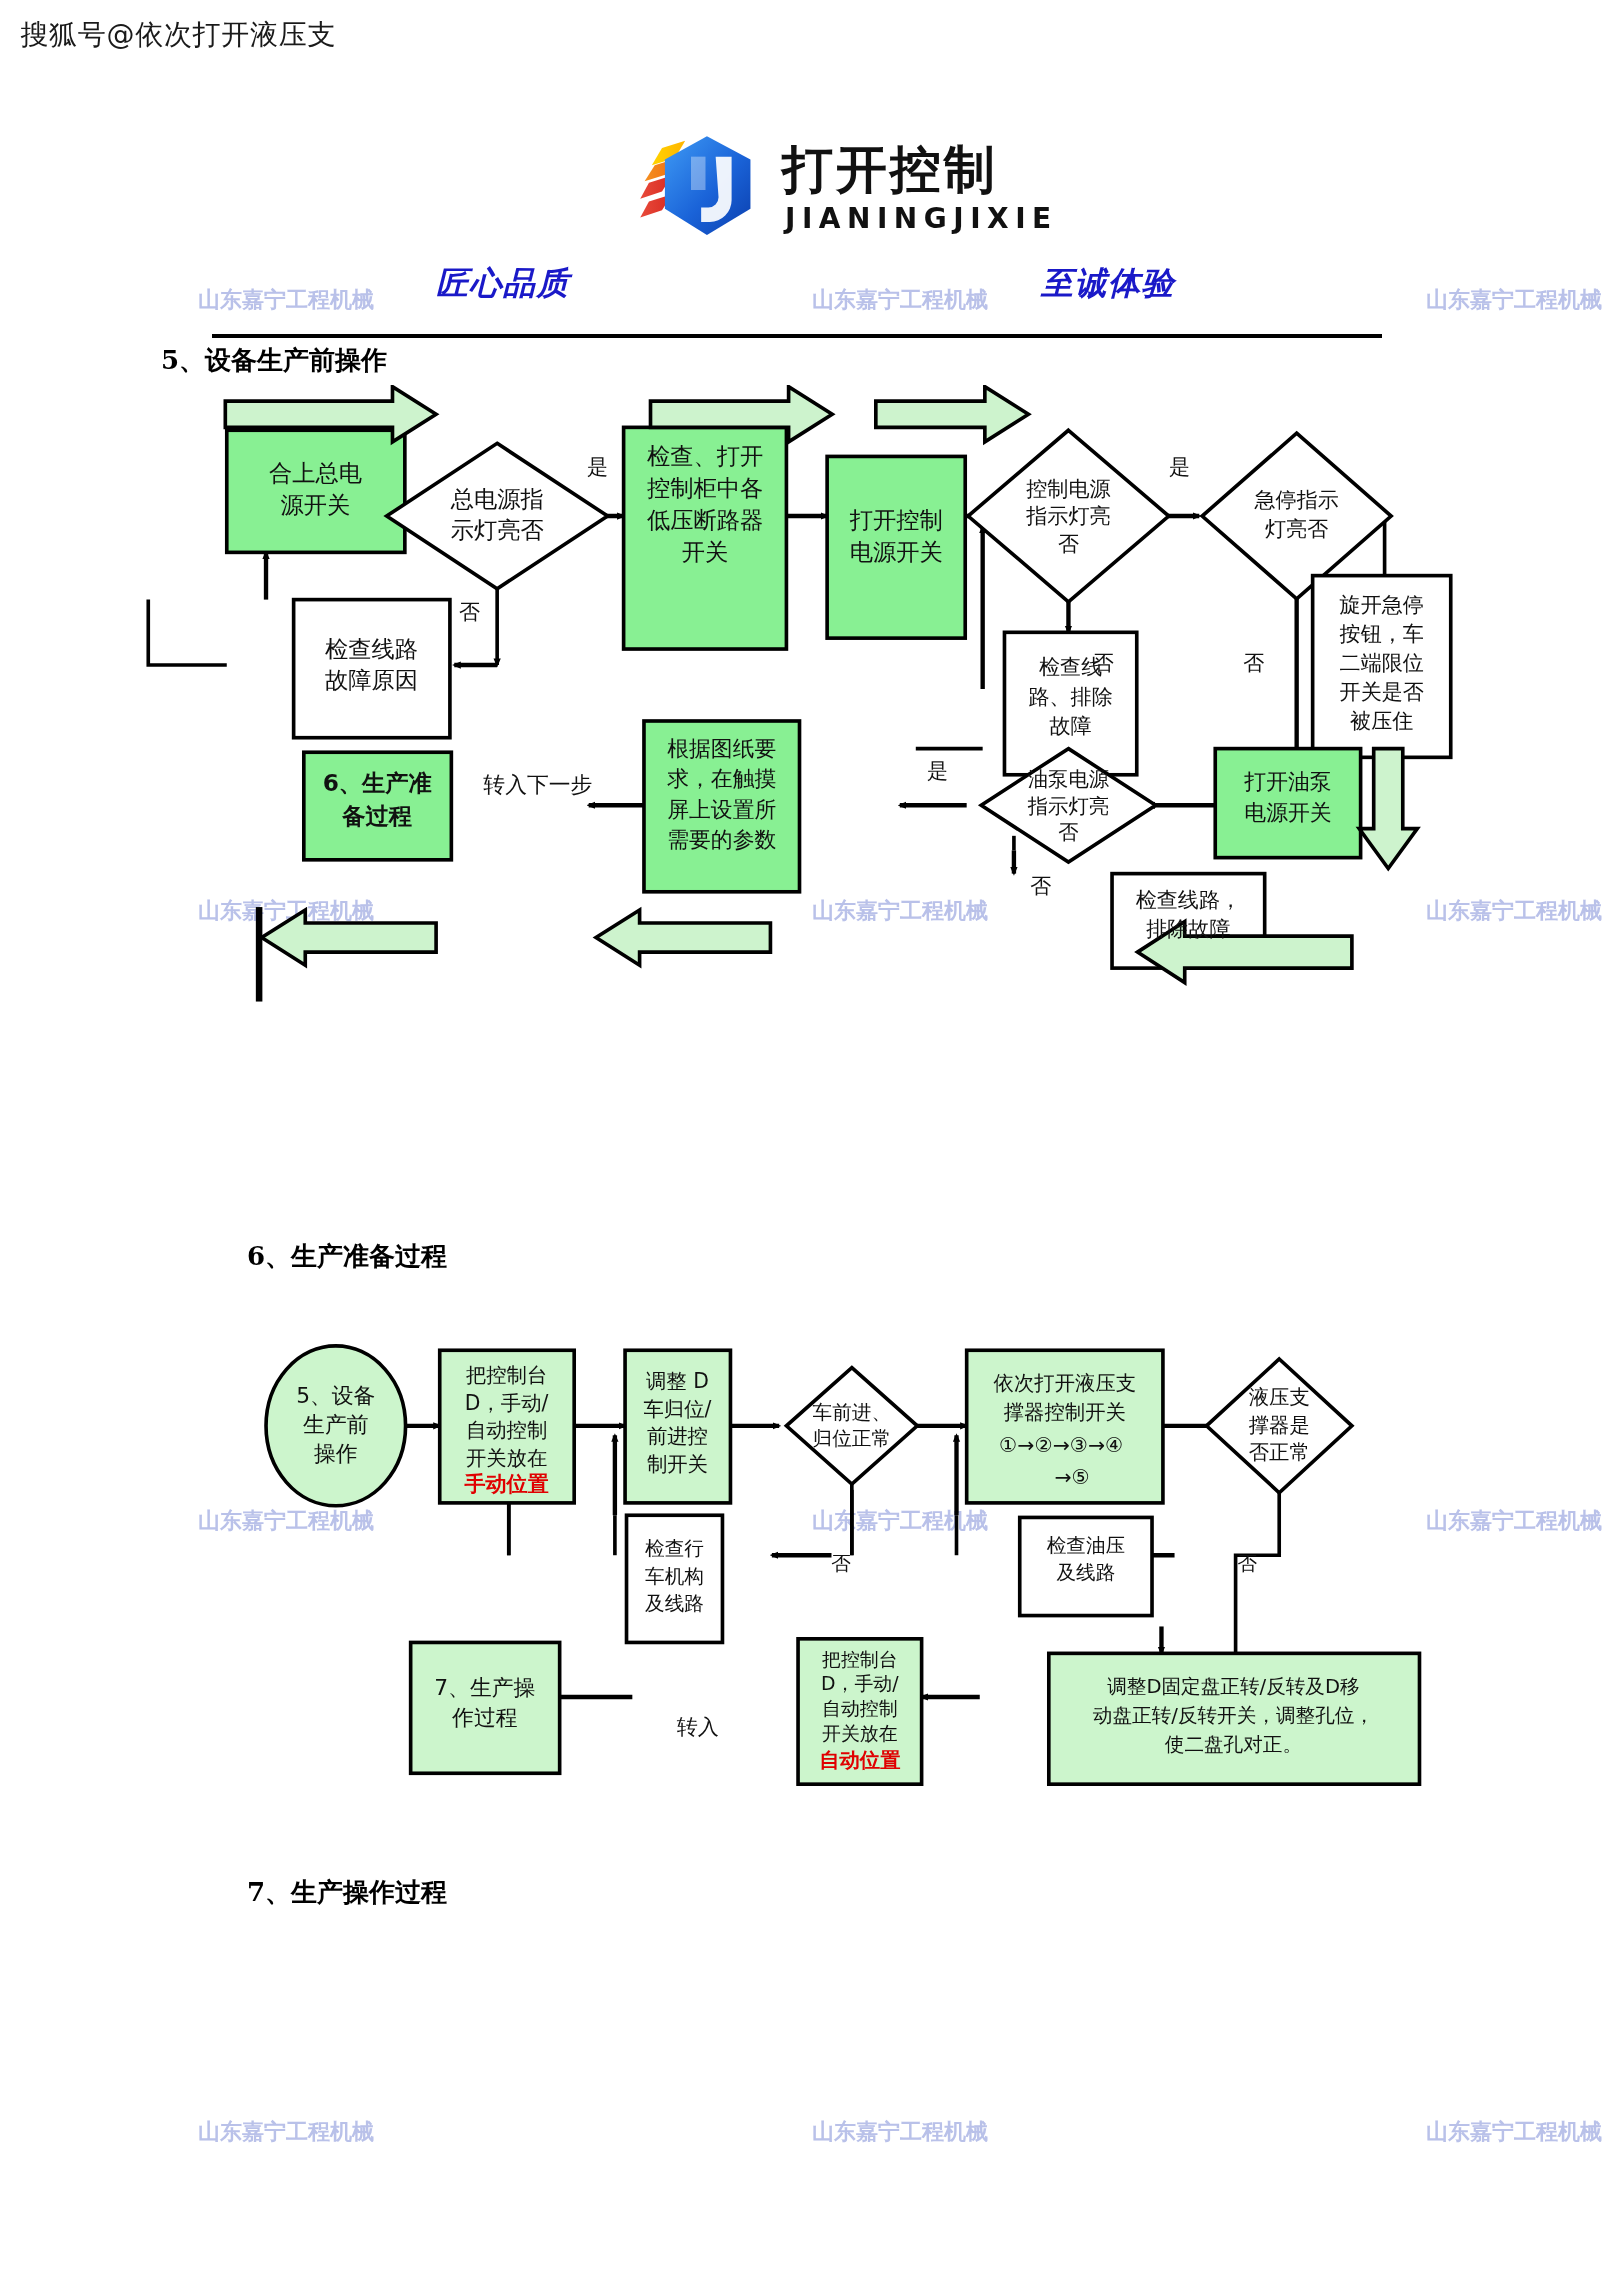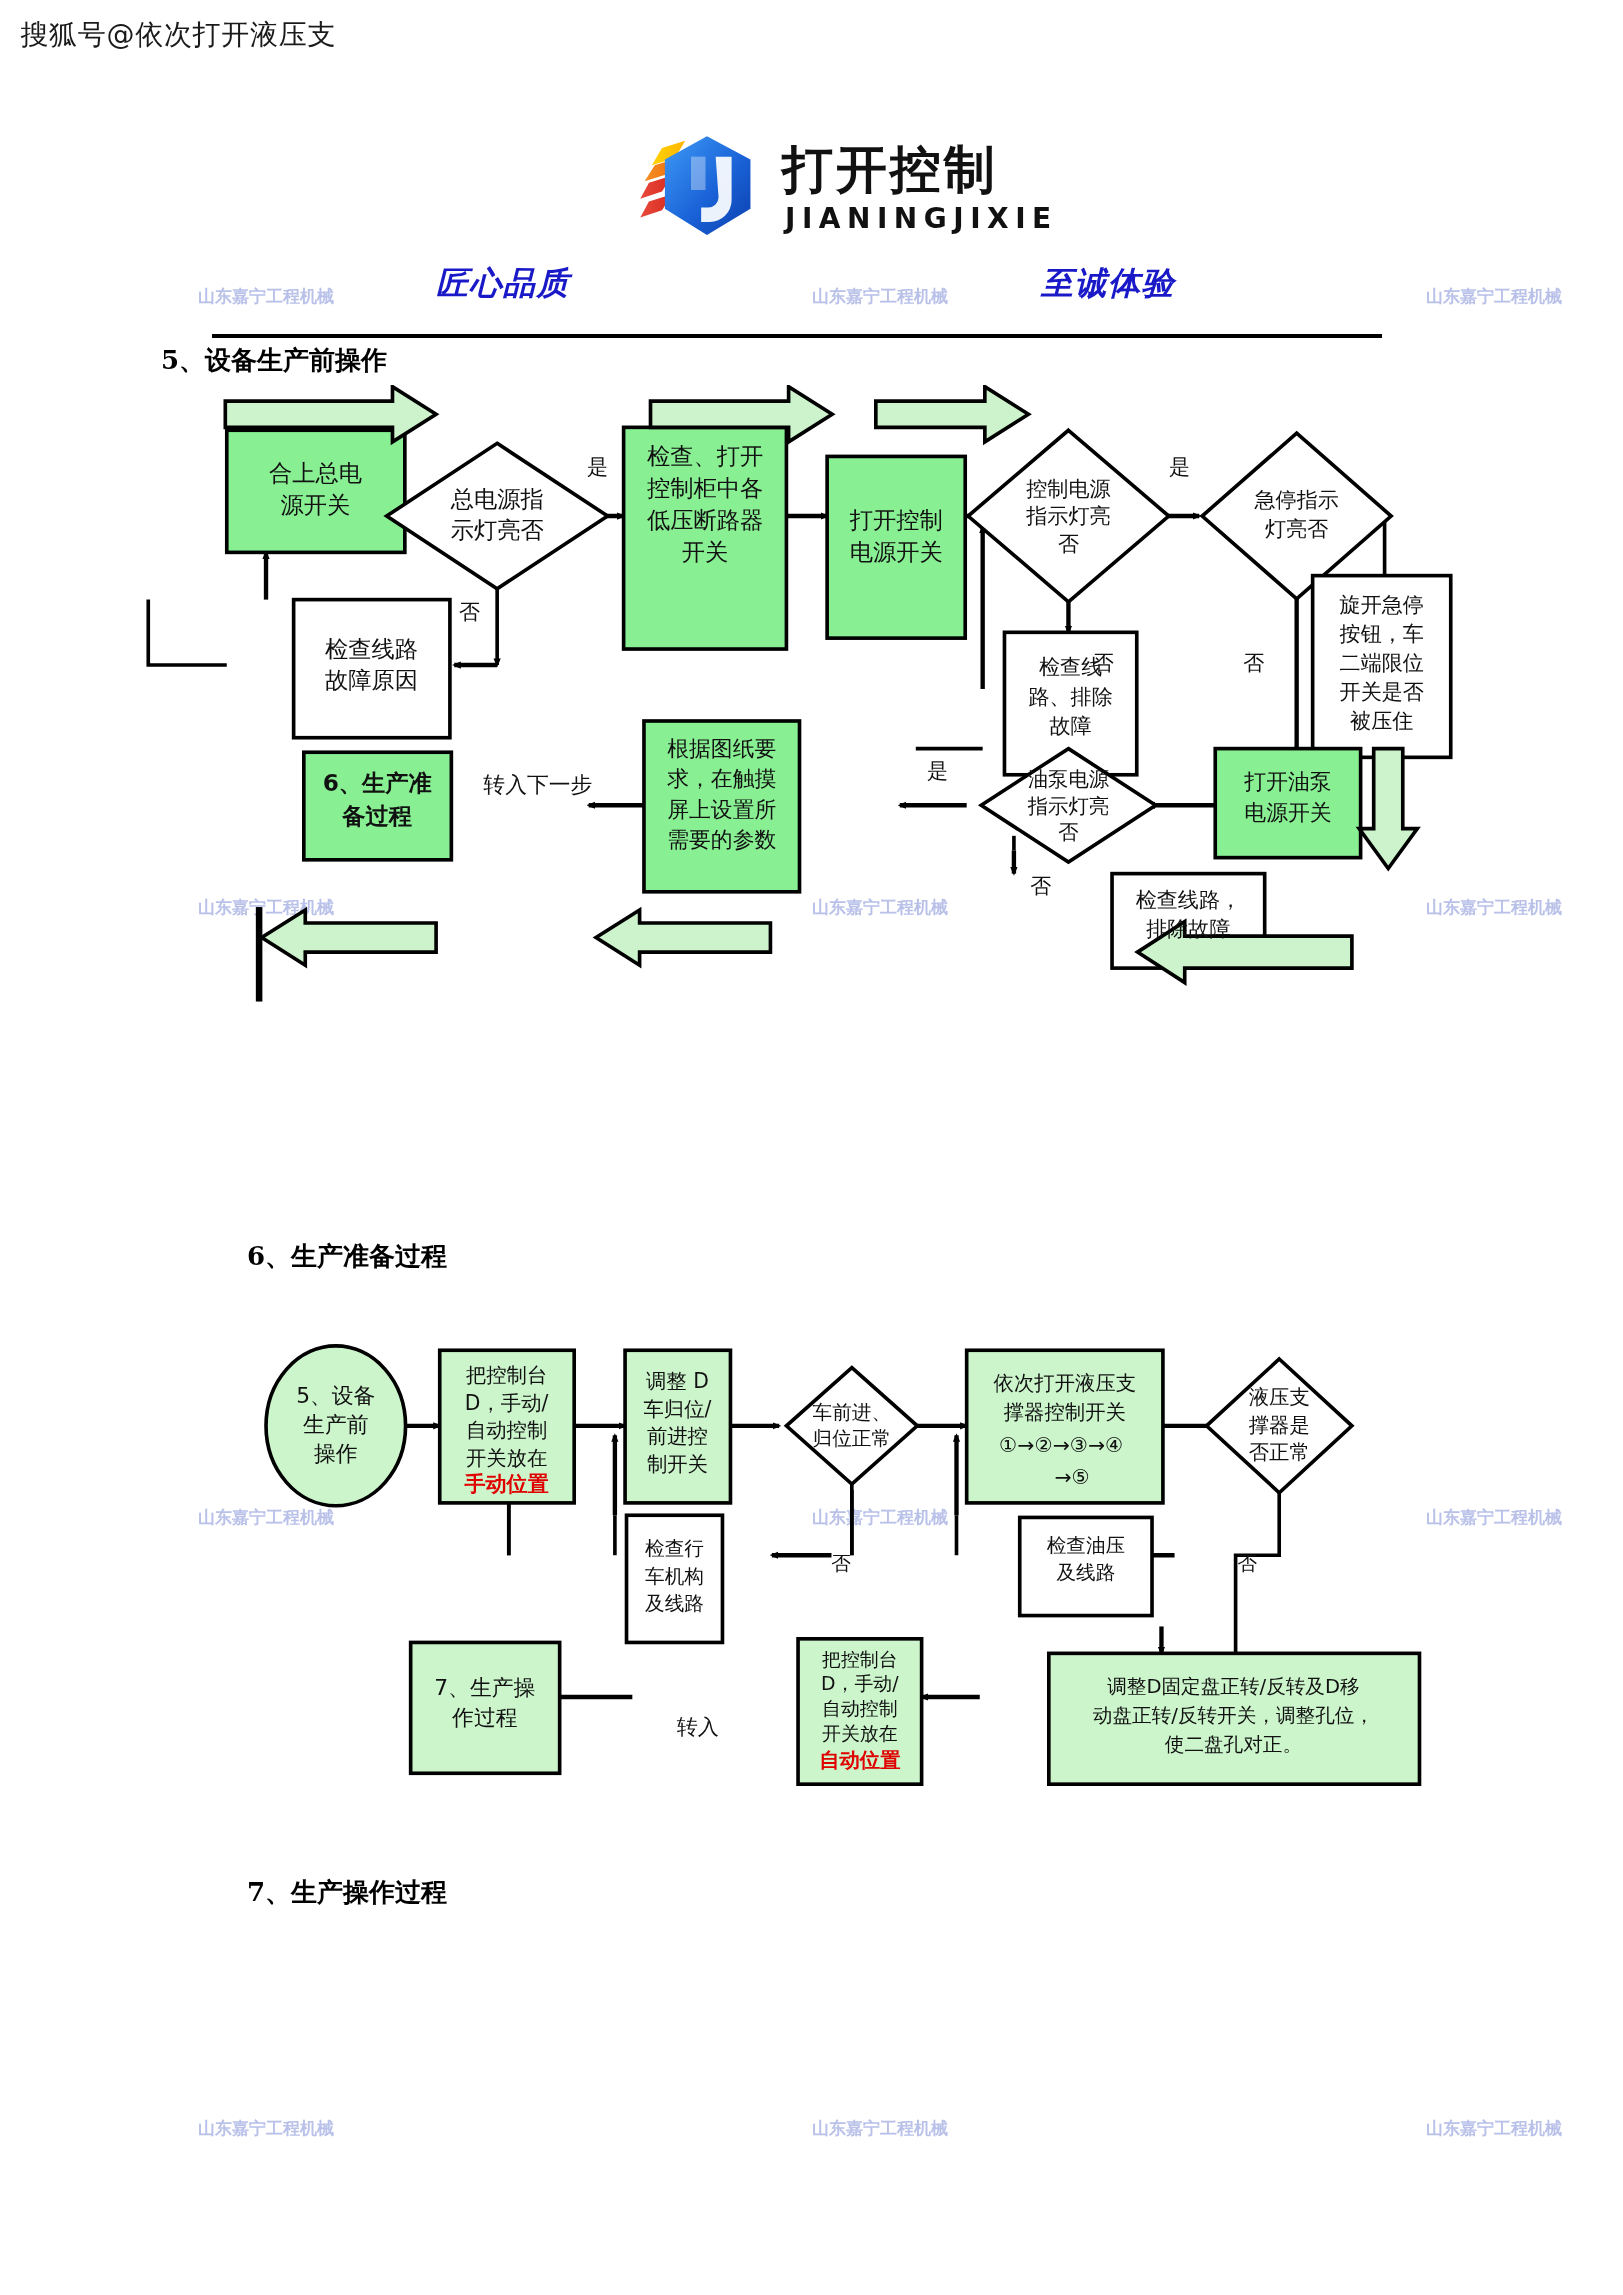--- a/index.html
+++ b/index.html
@@ -25,7 +25,7 @@
   #tagline-1{left:436px;top:262px;font-style:italic;}
   #tagline-2{left:1041px;top:262px;}
   
-  .wm{font-size:17px;color:#b9c1e9;white-space:nowrap;font-weight:bold;
+  .wm{font-size:22px;color:#b9c1e9;white-space:nowrap;font-weight:bold;
       font-family:"DejaVu Sans","Liberation Sans",sans-serif;}
   
   #top-rule{left:212px;top:334px;width:1170px;height:0;border-top:4.4px solid #000;}

